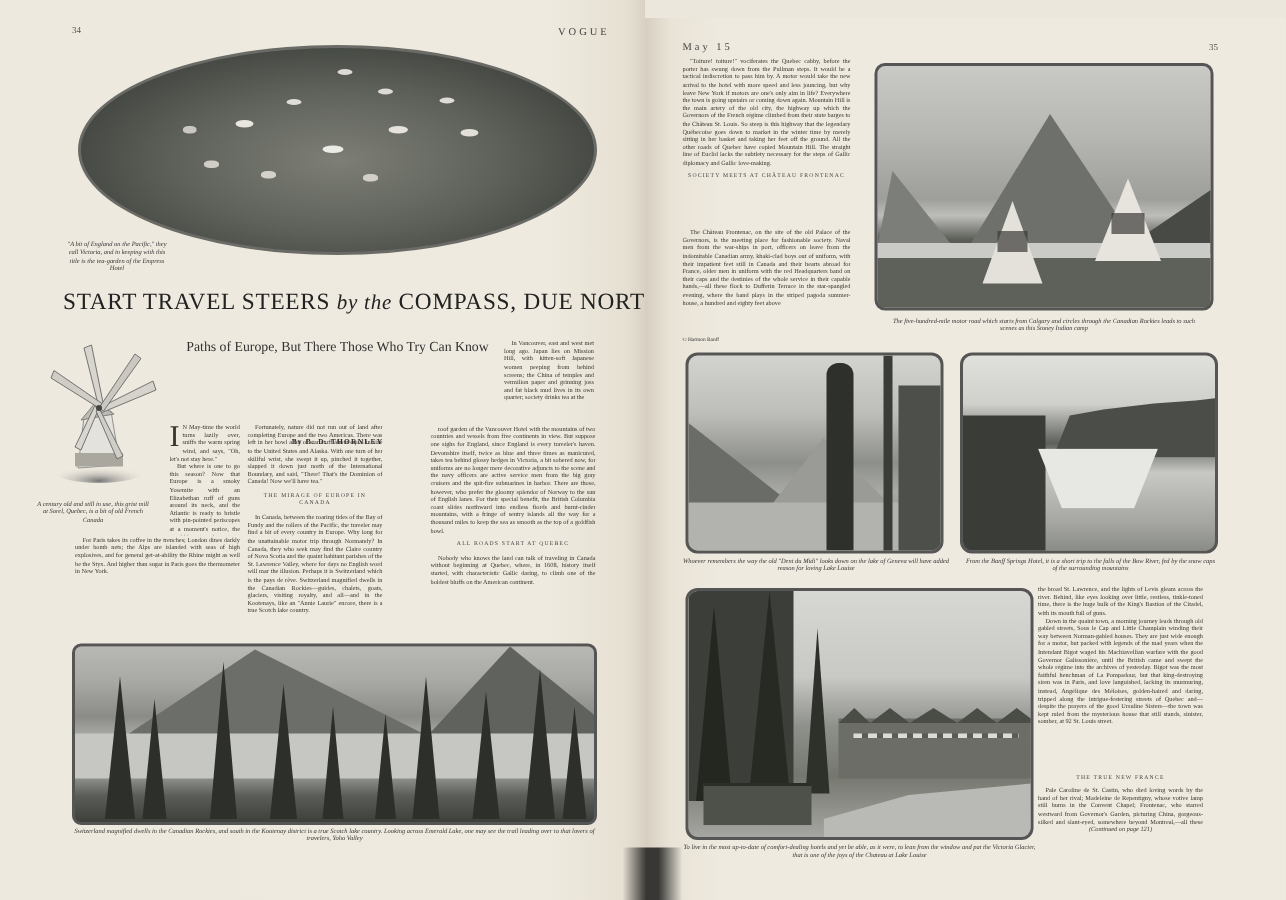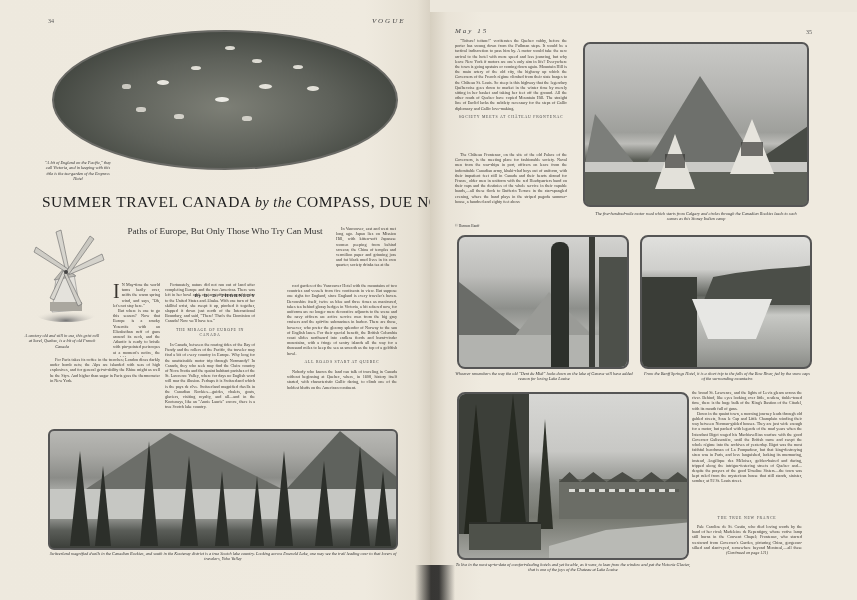--- a/index.html
+++ b/index.html
@@ -12,7 +12,7 @@
   .bottom-shadow { position: absolute; left: 415px; top: 565px; width: 40px; height: 35px; background: linear-gradient(90deg, transparent, #1b1b1b 40%, #1b1b1b 60%, transparent); opacity: .85; }
 
   .folio { position: absolute; font-size: 6px; color: #555; font-style: italic; }
-  .running-head { position: absolute; font-size: 7px; letter-spacing: 2px; font-style: italic; color: #444; text-align: right; }
+  .running-head { position: absolute; font-size: 7px; letter-spacing: 2px; color: #444; text-align: right; }
 
   .photo { position: absolute; border: 1.5px solid #555; overflow: hidden; background: #7b7b78; }
   .photo-inner { width: 100%; height: 100%; position: relative; }

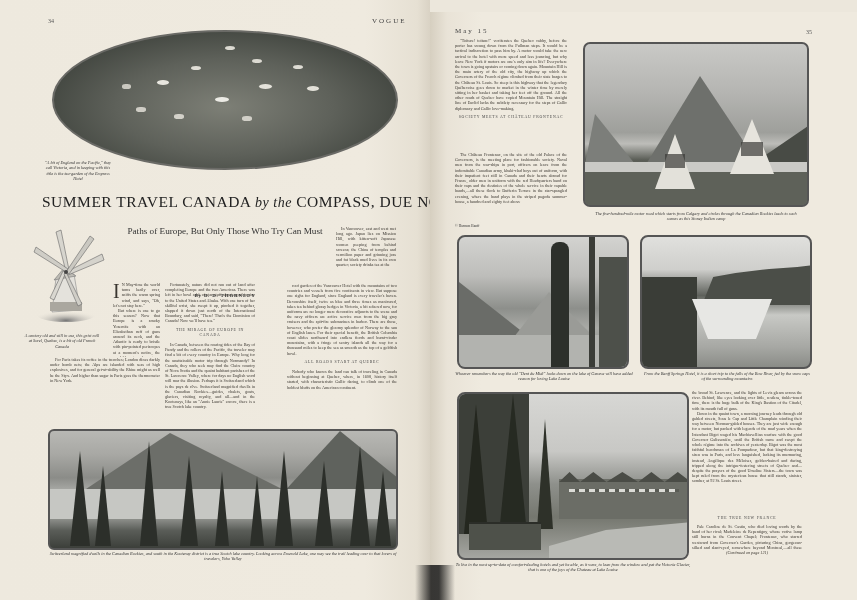--- a/index.html
+++ b/index.html
@@ -57,7 +57,7 @@
   <div class="caption" style="left:44px;top:160px;width:68px;text-align:center;">"A bit of England on the Pacific," they call Victoria, and in keeping with this title is the tea-garden of the Empress Hotel</div>
 
   <div class="headline">
-    <span>SUMMER TRAVEL CANADA</span>
+    <span>START TRAVEL STEERS</span>
     <span class="by">by the</span>
     <span>COMPASS, DUE NORTH</span>
   </div>

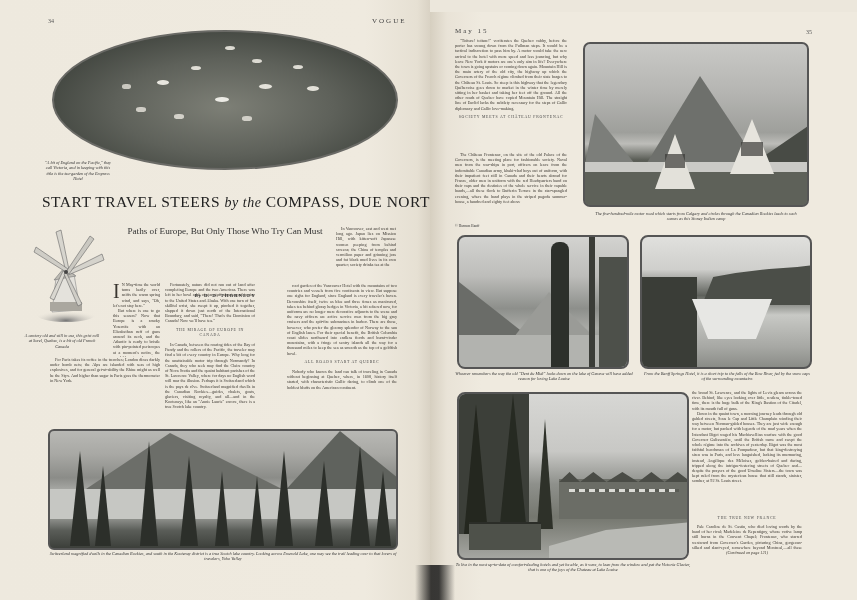--- a/index.html
+++ b/index.html
@@ -63,7 +63,7 @@
   </div>
 
   <div class="deck">
-    <div>Paths of Europe, But Only Those Who Try Can Must</div>
+    <div>Paths of Europe, But There Those Who Try Can Know</div>
   </div>
   <div class="byline">By B. D. THORNLEY</div>
 

